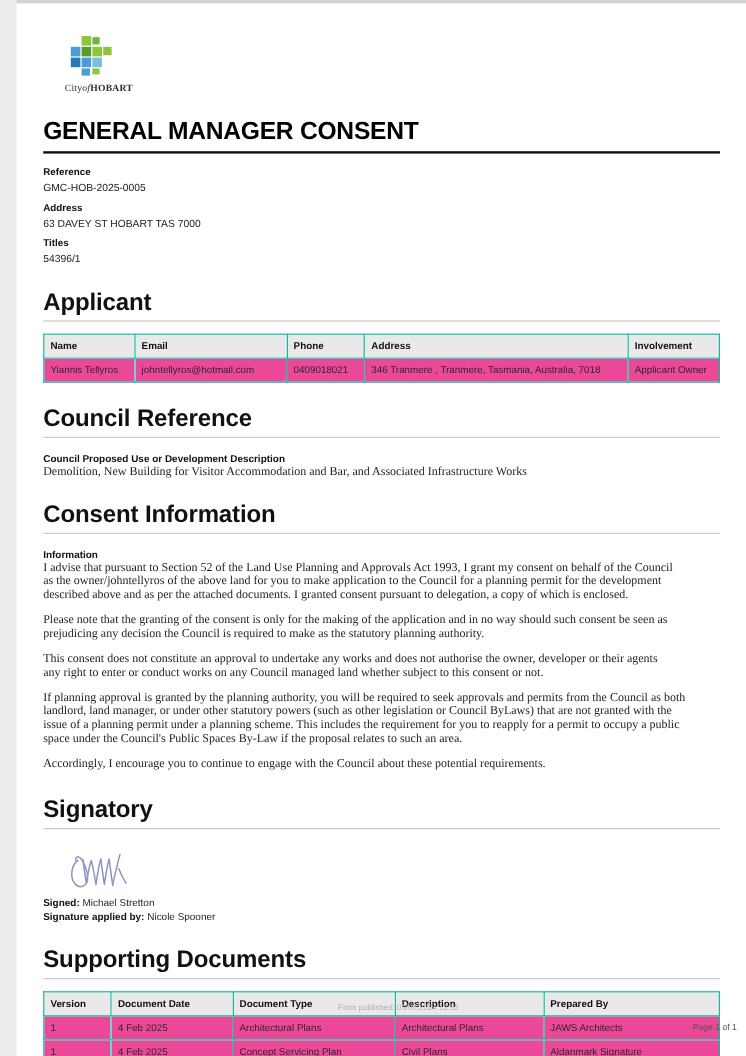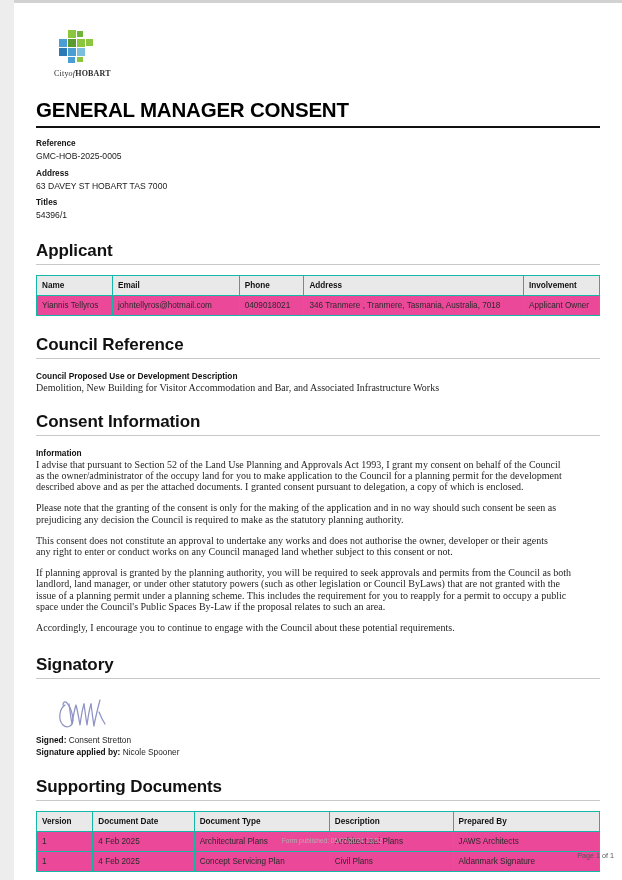--- a/index.html
+++ b/index.html
@@ -107,7 +107,7 @@
   
   .section-head {
     margin-top: 19px;
-    font-size: 17px;
+    font-size: 20px;
     font-weight: bold;
     color: #111;
     letter-spacing: -0.1px;

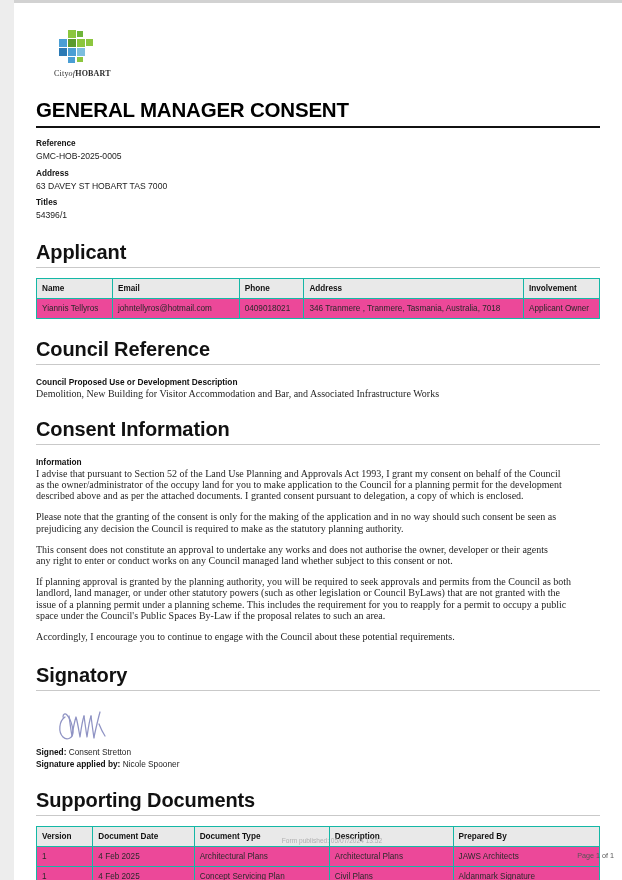--- a/index.html
+++ b/index.html
@@ -291,7 +291,7 @@
     <div>
       <div class="para" style="margin-top:0">
         <div class="body-line">I advise that pursuant to Section 52 of the Land Use Planning and Approvals Act 1993, I grant my consent on behalf of the Council</div>
-        <div class="body-line">as the owner/administrator of the occupy land for you to make application to the Council for a planning permit for the development</div>
+        <div class="body-line">as the owner/johntellyros of the above land for you to make application to the Council for a planning permit for the development</div>
         <div class="body-line">described above and as per the attached documents. I granted consent pursuant to delegation, a copy of which is enclosed.</div>
       </div>
       <div class="para">

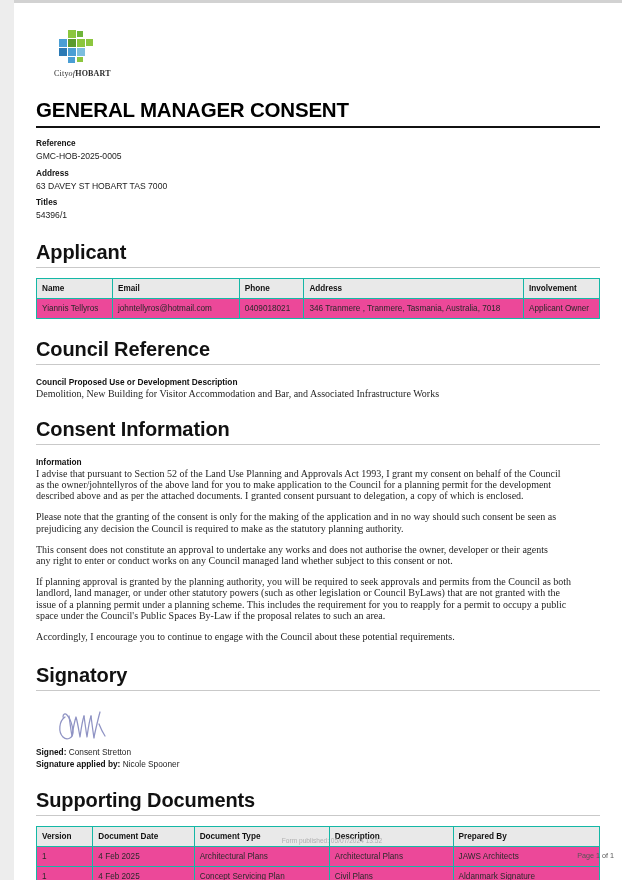--- a/index.html
+++ b/index.html
@@ -330,7 +330,7 @@
       </div>
       <div class="sig-line">
         <b>Signed:</b>
-        <span>Consent Stretton</span>
+        <span>Michael Stretton</span>
       </div>
       <div class="sig-line">
         <b>Signature applied by:</b>

